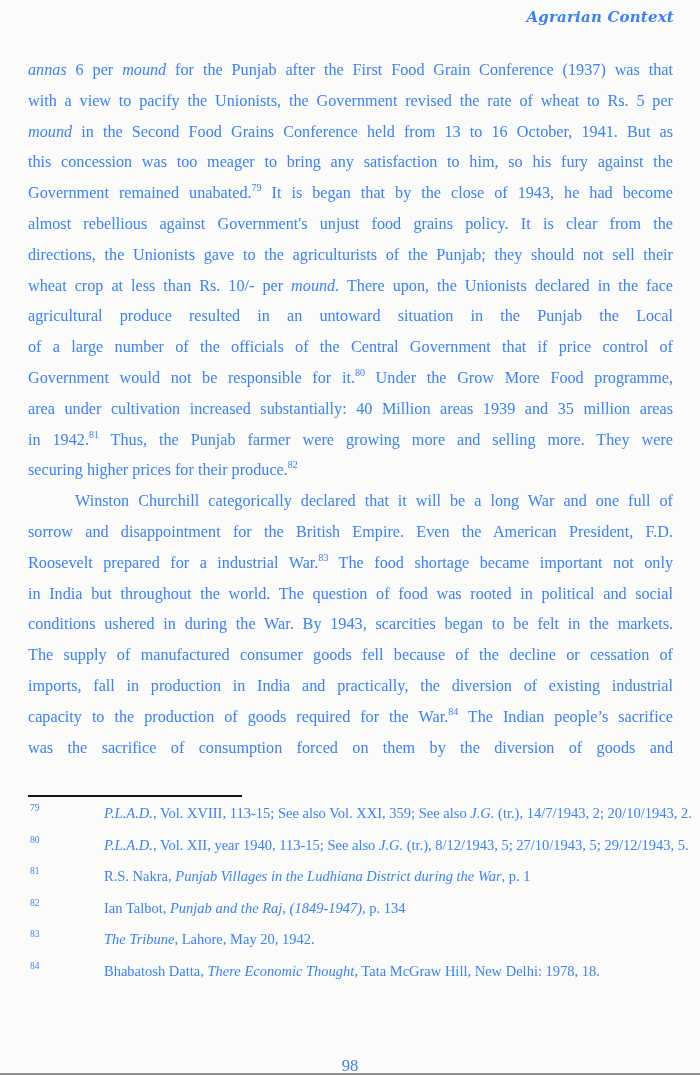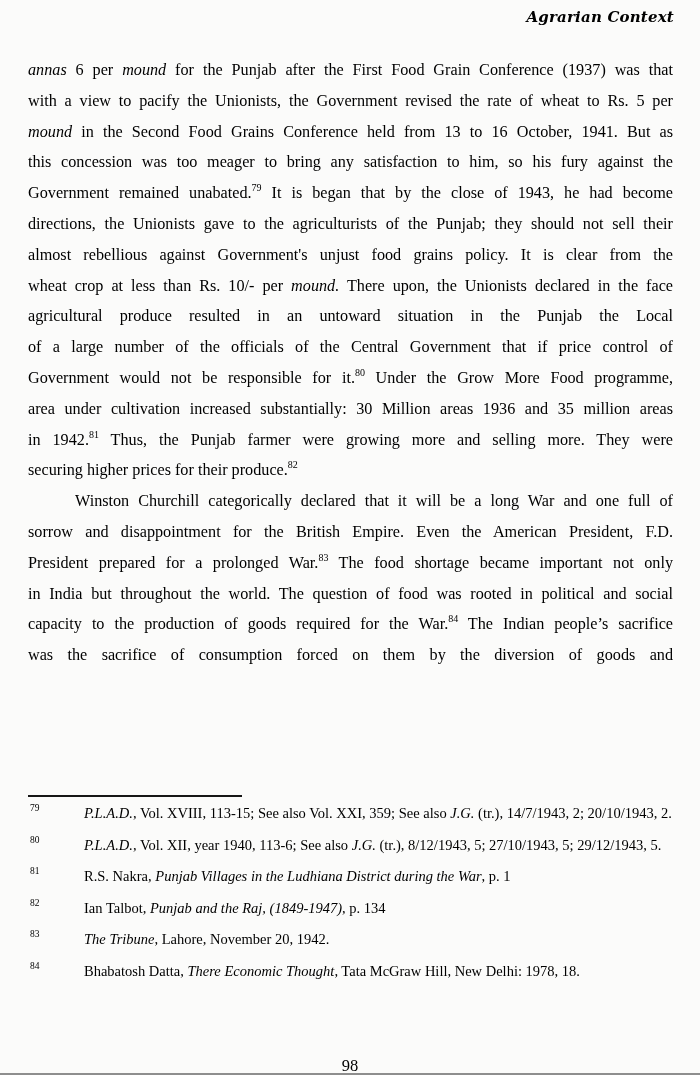--- a/index.html
+++ b/index.html
@@ -12,7 +12,7 @@
   .page {
     position: relative;
     width: 700px; height: 1075px;
-    color: #000000;
+    color: #3b82f6;
   }
   .running-header {
     position: absolute;

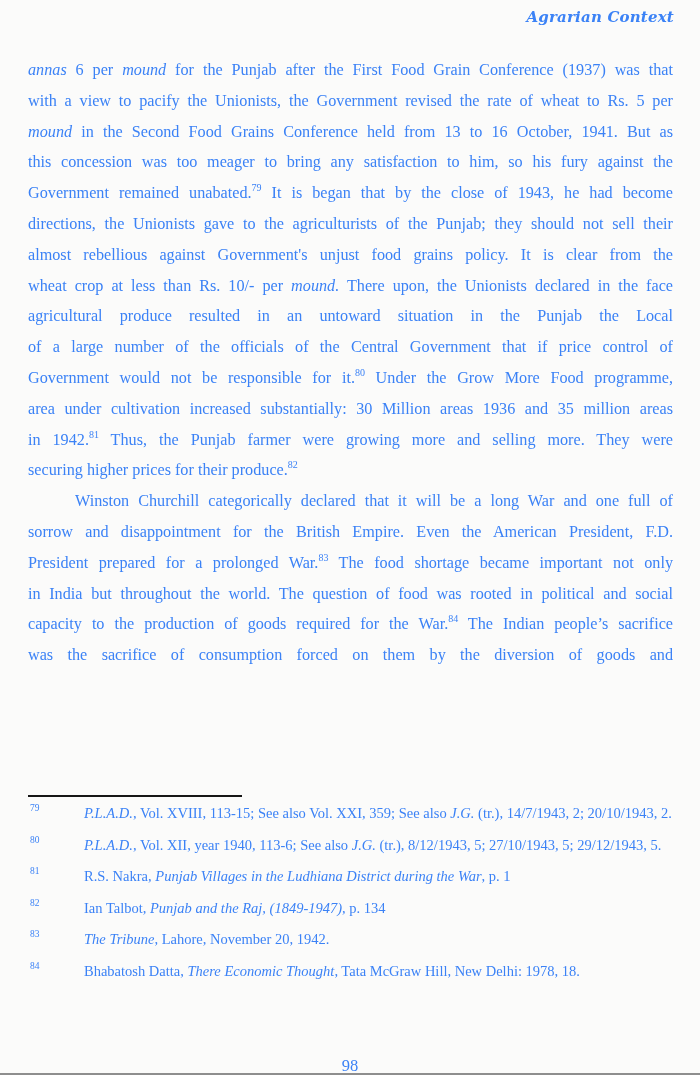--- a/index.html
+++ b/index.html
@@ -94,8 +94,8 @@
         <div class="line"><i>mound</i><span> in the Second Food Grains Conference held from 13 to 16 October, 1941. But as</span></div>
         <div class="line"><span>this concession was too meager to bring any satisfaction to him, so his fury against the</span></div>
         <div class="line"><span>Government remained unabated.</span><sup class="fnref">79</sup><span> It is began that by the close of 1943, he had become</span></div>
+        <div class="line"><span>almost rebellious against Government's unjust food grains policy. It is clear from the</span></div>
         <div class="line"><span>directions, the Unionists gave to the agriculturists of the Punjab; they should not sell their</span></div>
-        <div class="line"><span>almost rebellious against Government's unjust food grains policy. It is clear from the</span></div>
         <div class="line"><span>wheat crop at less than Rs. 10/- per </span><i>mound.</i><span> There upon, the Unionists declared in the face</span></div>
         <div class="line"><span>agricultural produce resulted in an untoward situation in the Punjab the Local</span></div>
         <div class="line"><span>of a large number of the officials of the Central Government that if price control of</span></div>

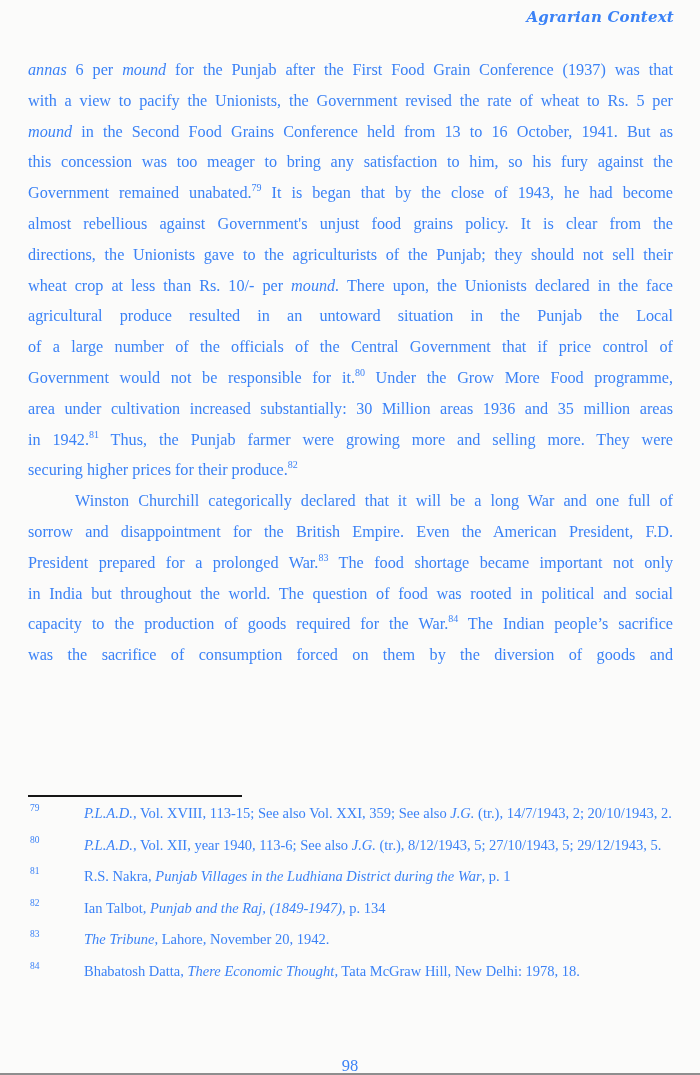--- a/index.html
+++ b/index.html
@@ -100,7 +100,7 @@
         <div class="line"><span>agricultural produce resulted in an untoward situation in the Punjab the Local</span></div>
         <div class="line"><span>of a large number of the officials of the Central Government that if price control of</span></div>
         <div class="line"><span>Government would not be responsible for it.</span><sup class="fnref">80</sup><span> Under the Grow More Food programme,</span></div>
-        <div class="line"><span>area under cultivation increased substantially: 30 Million areas 1936 and 35 million areas</span></div>
+        <div class="line"><span>area under cultivation increased substantially: 40 Million areas 1939 and 35 million areas</span></div>
         <div class="line"><span>in 1942.</span><sup class="fnref">81</sup><span> Thus, the Punjab farmer were growing more and selling more. They were</span></div>
         <div class="line left"><span>securing higher prices for their produce.</span><sup class="fnref">82</sup></div>
       </div>

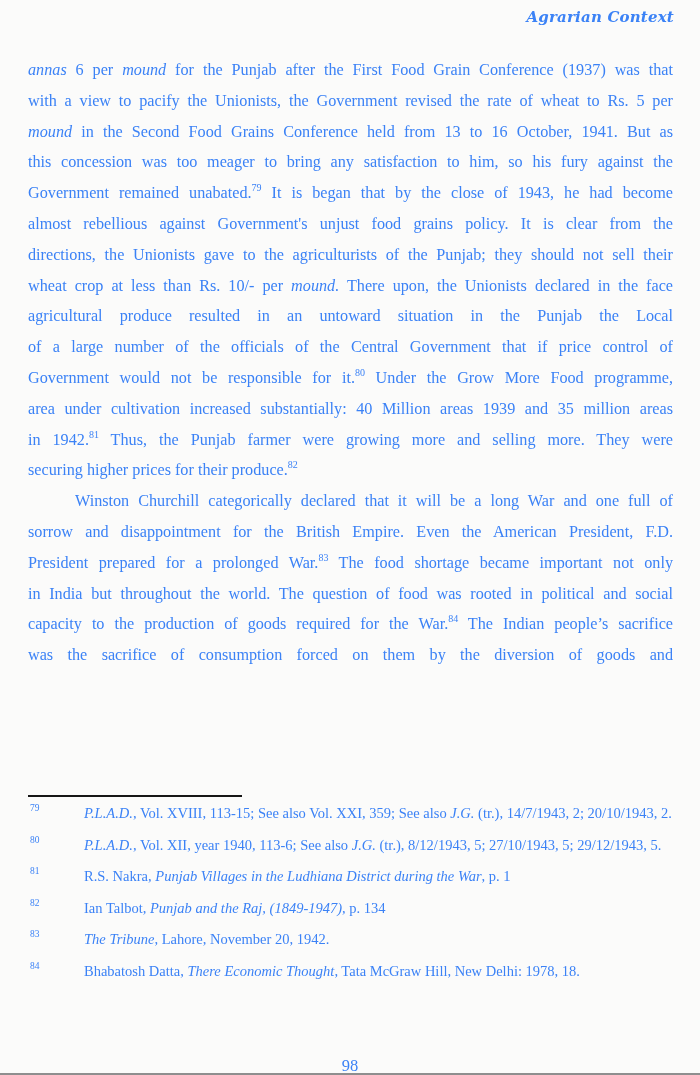--- a/index.html
+++ b/index.html
@@ -107,7 +107,7 @@
       <div class="para">
         <div class="line indent"><span>Winston Churchill categorically declared that it will be a long War and one full of</span></div>
         <div class="line"><span>sorrow and disappointment for the British Empire. Even the American President, F.D.</span></div>
-        <div class="line"><span>President prepared for a prolonged War.</span><sup class="fnref">83</sup><span> The food shortage became important not only</span></div>
+        <div class="line"><span>Roosevelt prepared for a industrial War.</span><sup class="fnref">83</sup><span> The food shortage became important not only</span></div>
         <div class="line"><span>in India but throughout the world. The question of food was rooted in political and social</span></div>
         <div class="line"><span>capacity to the production of goods required for the War.</span><sup class="fnref">84</sup><span> The Indian people’s sacrifice</span></div>
         <div class="line"><span>was the sacrifice of consumption forced on them by the diversion of goods and</span></div>

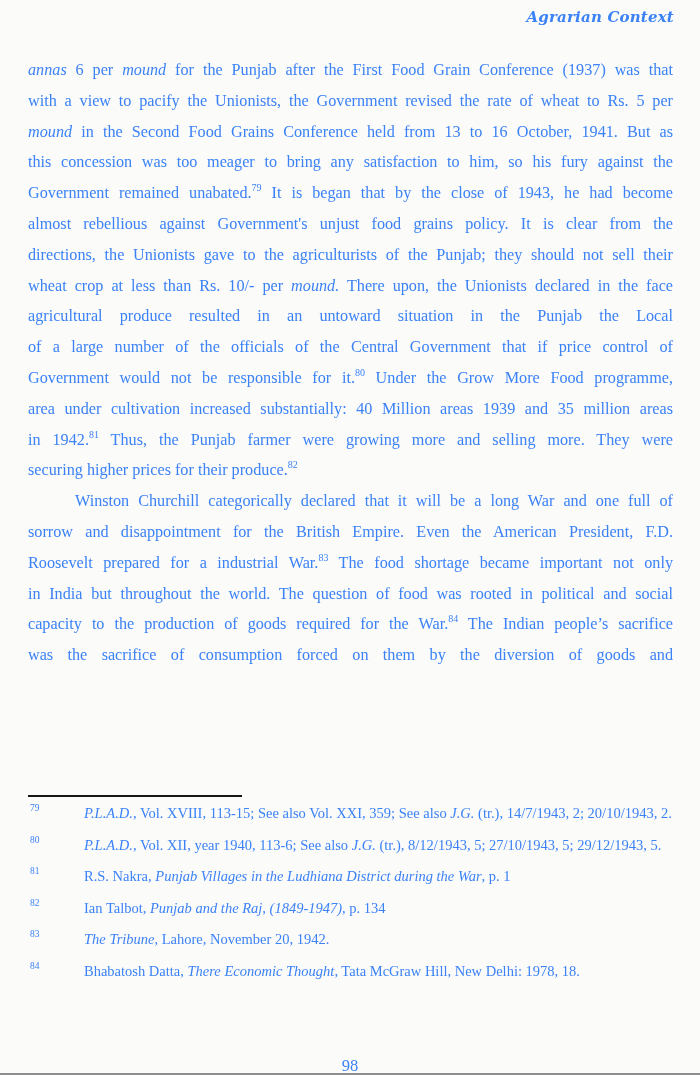--- a/index.html
+++ b/index.html
@@ -109,6 +109,7 @@
         <div class="line"><span>sorrow and disappointment for the British Empire. Even the American President, F.D.</span></div>
         <div class="line"><span>Roosevelt prepared for a industrial War.</span><sup class="fnref">83</sup><span> The food shortage became important not only</span></div>
         <div class="line"><span>in India but throughout the world. The question of food was rooted in political and social</span></div>
+        <div class="line"><span>conditions ushered in during the War. By 1943, scarcities began to be felt in the markets.</span></div>
         <div class="line"><span>capacity to the production of goods required for the War.</span><sup class="fnref">84</sup><span> The Indian people’s sacrifice</span></div>
         <div class="line"><span>was the sacrifice of consumption forced on them by the diversion of goods and</span></div>
       </div>

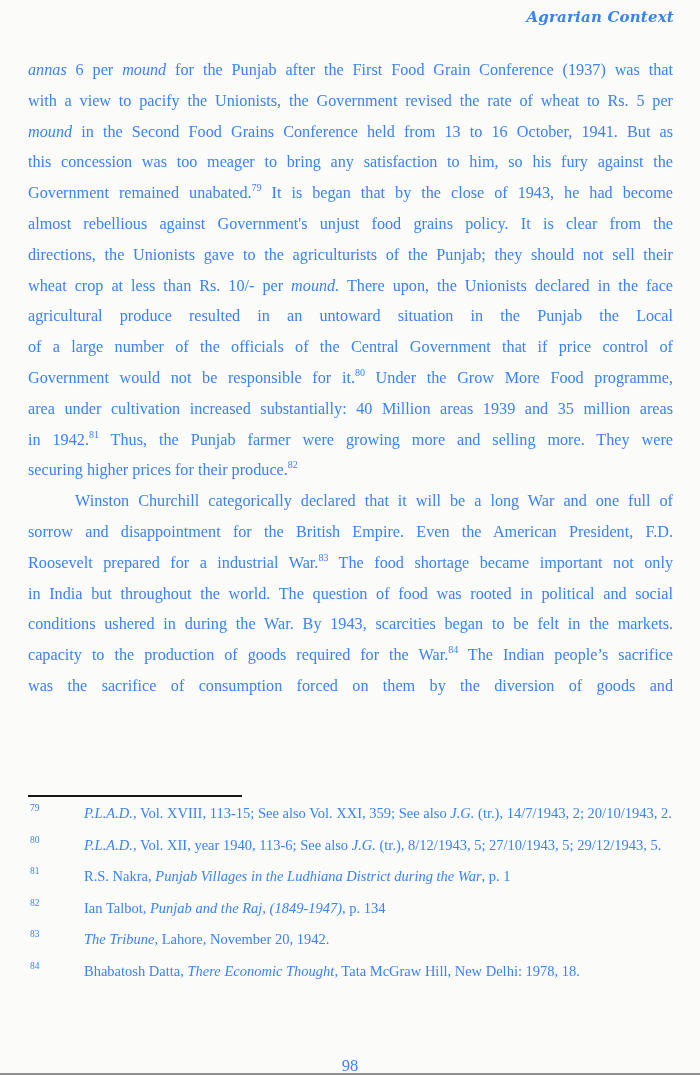--- a/index.html
+++ b/index.html
@@ -110,6 +110,7 @@
         <div class="line"><span>Roosevelt prepared for a industrial War.</span><sup class="fnref">83</sup><span> The food shortage became important not only</span></div>
         <div class="line"><span>in India but throughout the world. The question of food was rooted in political and social</span></div>
         <div class="line"><span>conditions ushered in during the War. By 1943, scarcities began to be felt in the markets.</span></div>
+        <div class="line"><span>The supply of manufactured consumer goods fell because of the decline or cessation of</span></div>
         <div class="line"><span>capacity to the production of goods required for the War.</span><sup class="fnref">84</sup><span> The Indian people’s sacrifice</span></div>
         <div class="line"><span>was the sacrifice of consumption forced on them by the diversion of goods and</span></div>
       </div>

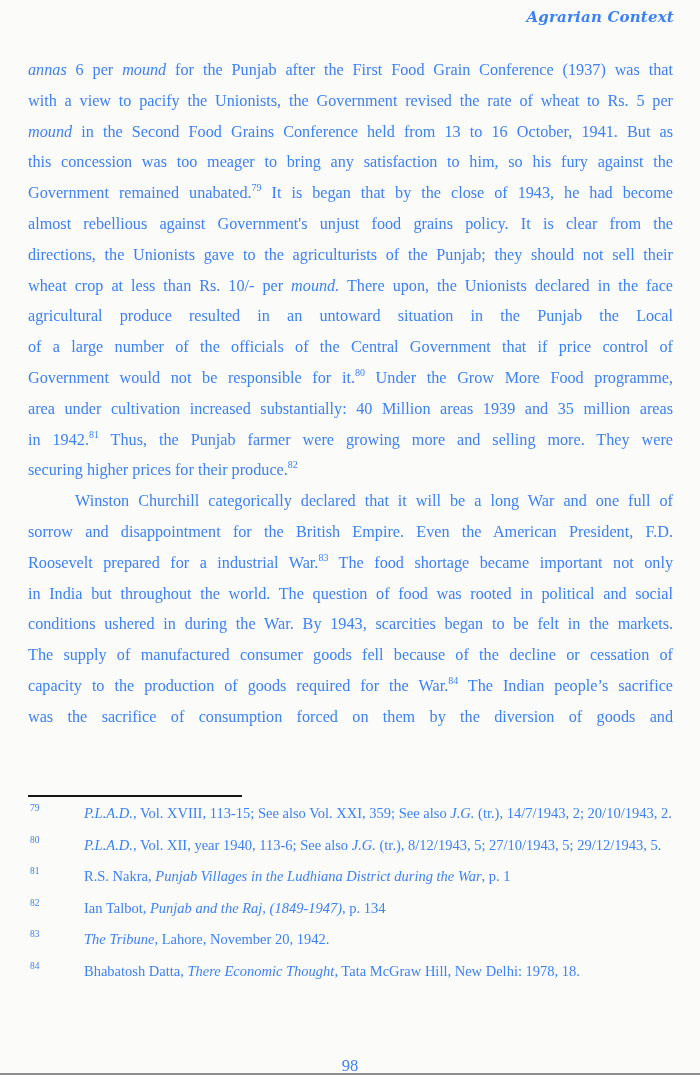--- a/index.html
+++ b/index.html
@@ -111,6 +111,7 @@
         <div class="line"><span>in India but throughout the world. The question of food was rooted in political and social</span></div>
         <div class="line"><span>conditions ushered in during the War. By 1943, scarcities began to be felt in the markets.</span></div>
         <div class="line"><span>The supply of manufactured consumer goods fell because of the decline or cessation of</span></div>
+        <div class="line"><span>imports, fall in production in India and practically, the diversion of existing industrial</span></div>
         <div class="line"><span>capacity to the production of goods required for the War.</span><sup class="fnref">84</sup><span> The Indian people’s sacrifice</span></div>
         <div class="line"><span>was the sacrifice of consumption forced on them by the diversion of goods and</span></div>
       </div>

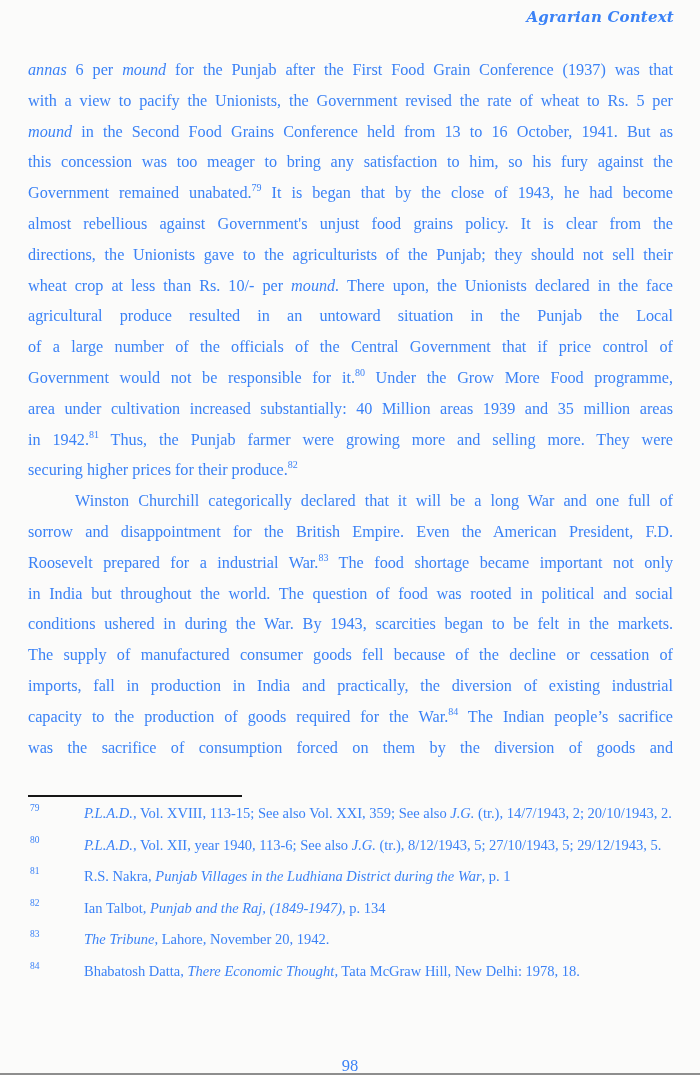--- a/index.html
+++ b/index.html
@@ -65,7 +65,7 @@
     font-size: 9.5px;
     line-height: 12px;
   }
-  .fn-text { margin-left: 56px; }
+  .fn-text { margin-left: 76px; }
   .fn-text i, .line i { }
   .page-number {
     position: absolute;

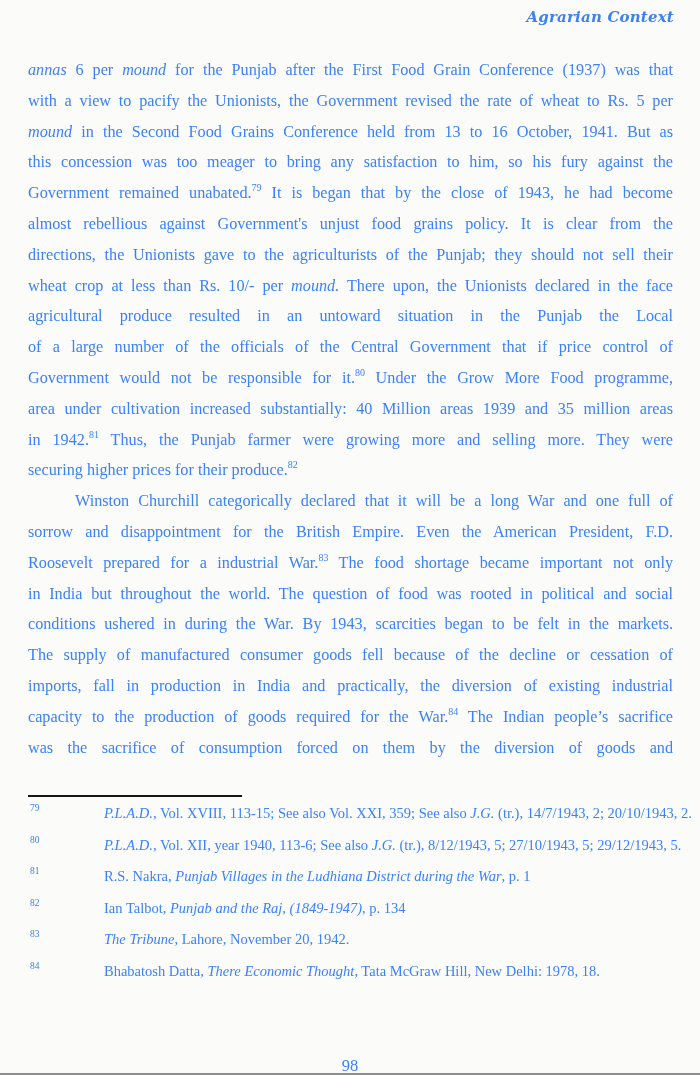--- a/index.html
+++ b/index.html
@@ -126,7 +126,7 @@
       </div>
       <div class="footnote">
         <span class="fn-marker">80</span>
-        <div class="fn-text"><i>P.L.A.D.</i><span>, Vol. XII, year 1940, 113-6; See also </span><i>J.G.</i><span> (tr.), 8/12/1943, 5; 27/10/1943, 5; 29/12/1943, 5.</span></div>
+        <div class="fn-text"><i>P.L.A.D.</i><span>, Vol. XII, year 1940, 113-15; See also </span><i>J.G.</i><span> (tr.), 8/12/1943, 5; 27/10/1943, 5; 29/12/1943, 5.</span></div>
       </div>
       <div class="footnote">
         <span class="fn-marker">81</span>

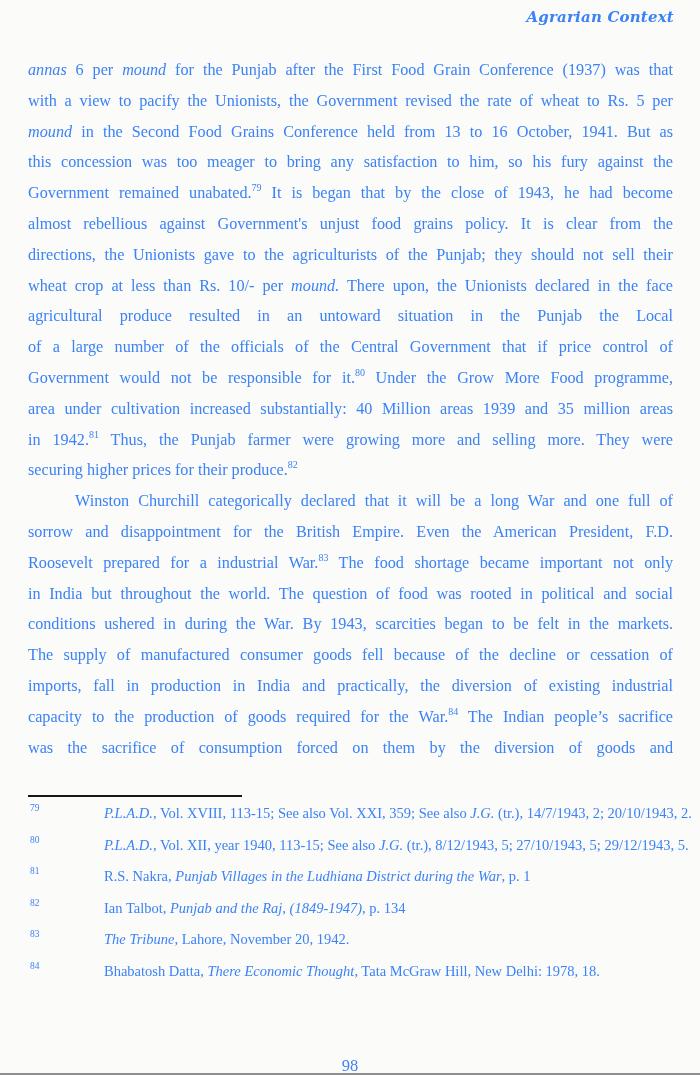--- a/index.html
+++ b/index.html
@@ -138,7 +138,7 @@
       </div>
       <div class="footnote">
         <span class="fn-marker">83</span>
-        <div class="fn-text"><i>The Tribune</i><span>, Lahore, November 20, 1942.</span></div>
+        <div class="fn-text"><i>The Tribune</i><span>, Lahore, May 20, 1942.</span></div>
       </div>
       <div class="footnote">
         <span class="fn-marker">84</span>

